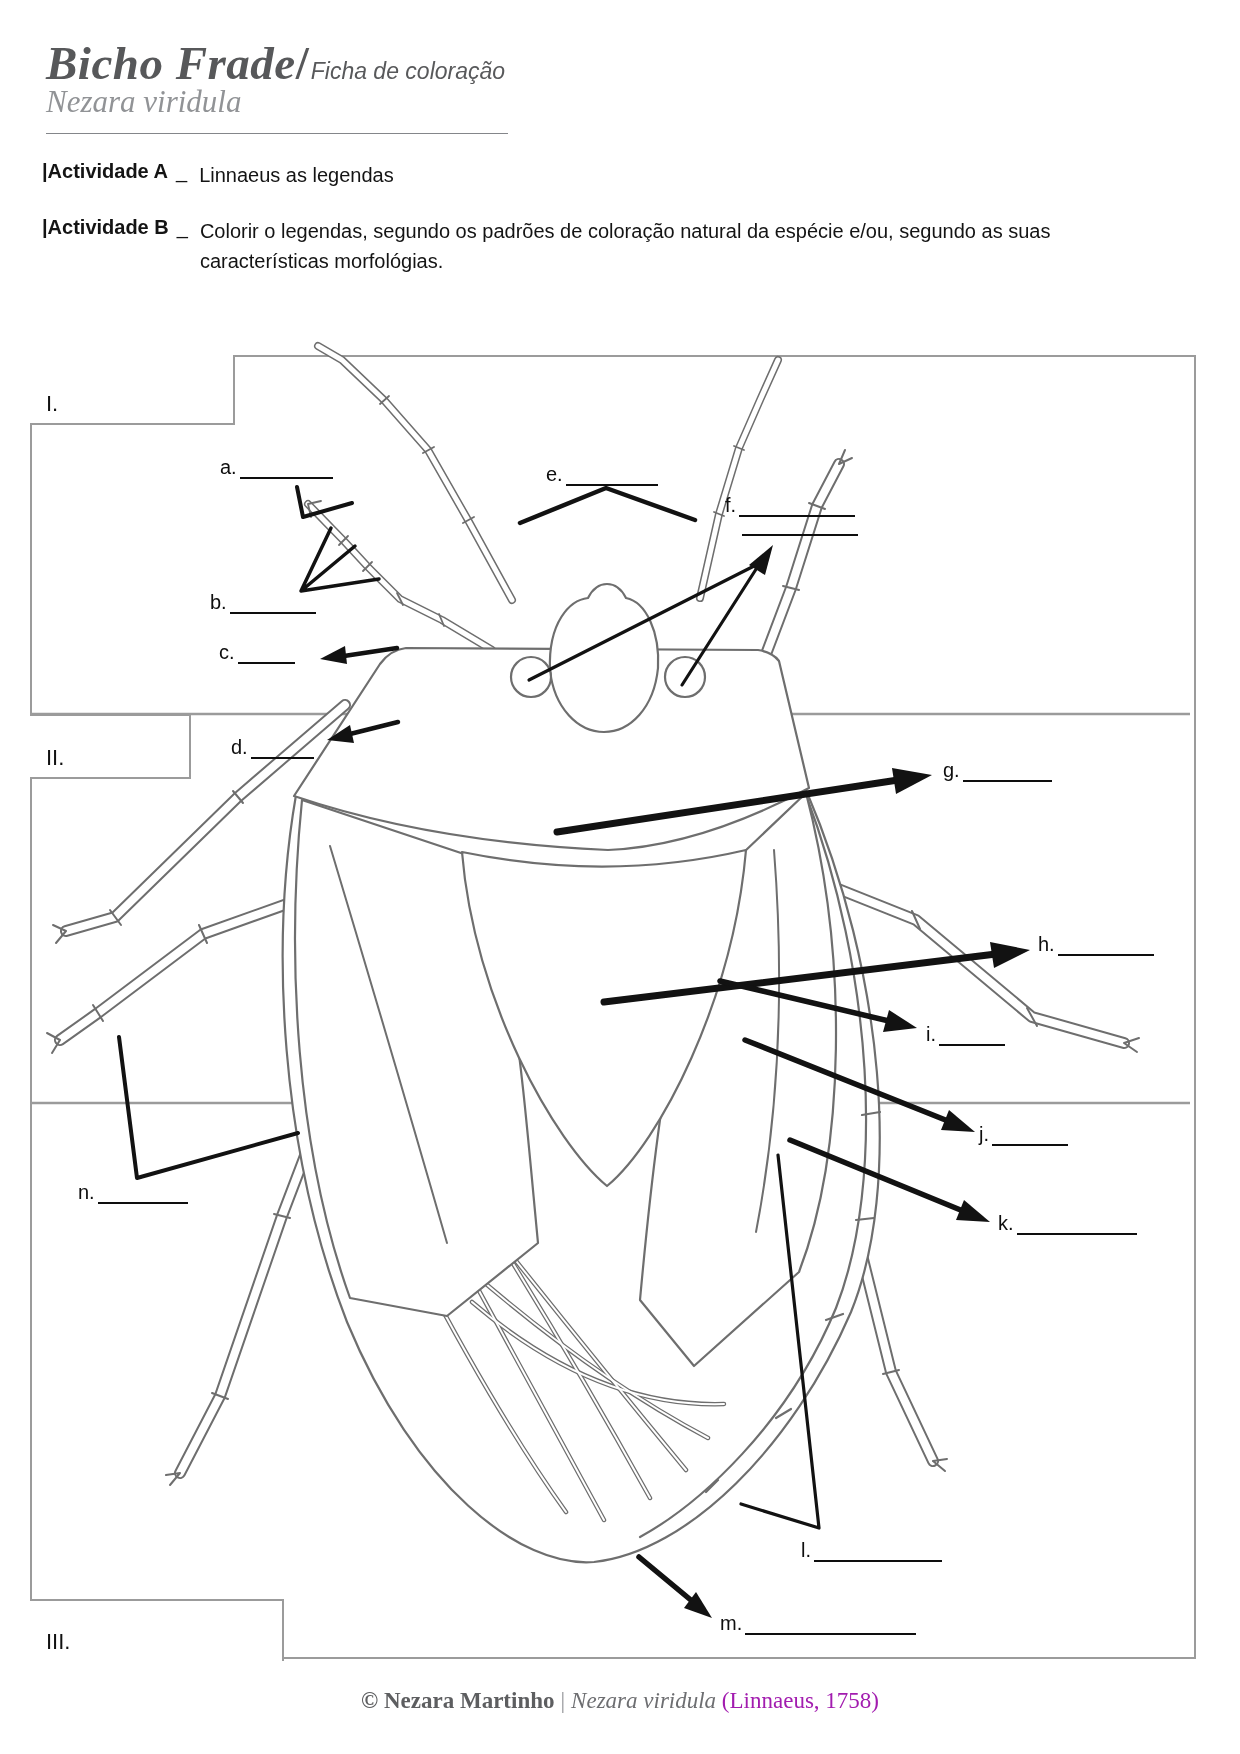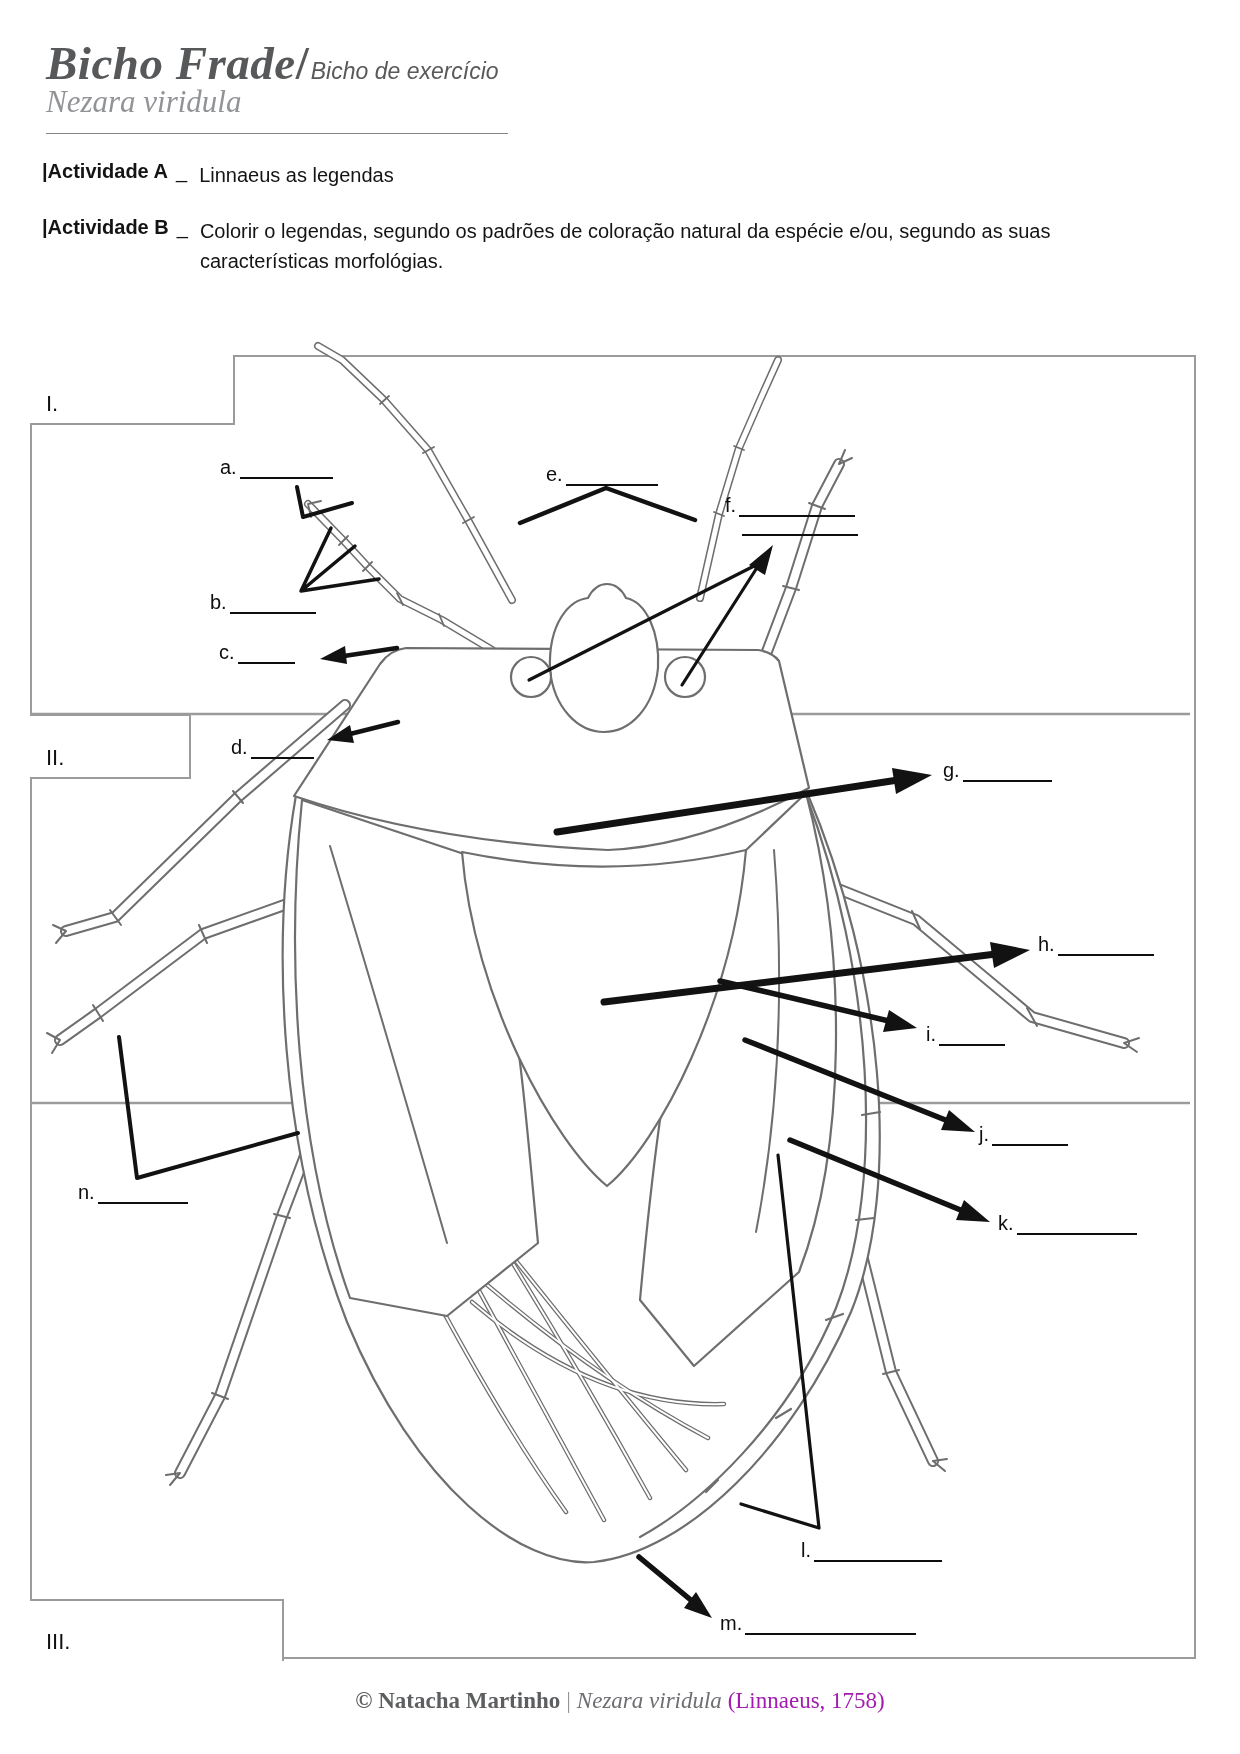--- a/index.html
+++ b/index.html
@@ -68,7 +68,7 @@
 <div id="page">
 
   <div class="hdr">
-    <div class="hdr-line1"><span class="hdr-title">Bicho Frade</span><span class="hdr-slash">/</span><span class="hdr-sub">Bicho de exercício</span></div>
+    <div class="hdr-line1"><span class="hdr-title">Bicho Frade</span><span class="hdr-slash">/</span><span class="hdr-sub">Ficha de coloração</span></div>
     <div class="hdr-species">Nezara viridula</div>
     <div class="hdr-rule"></div>
   </div>

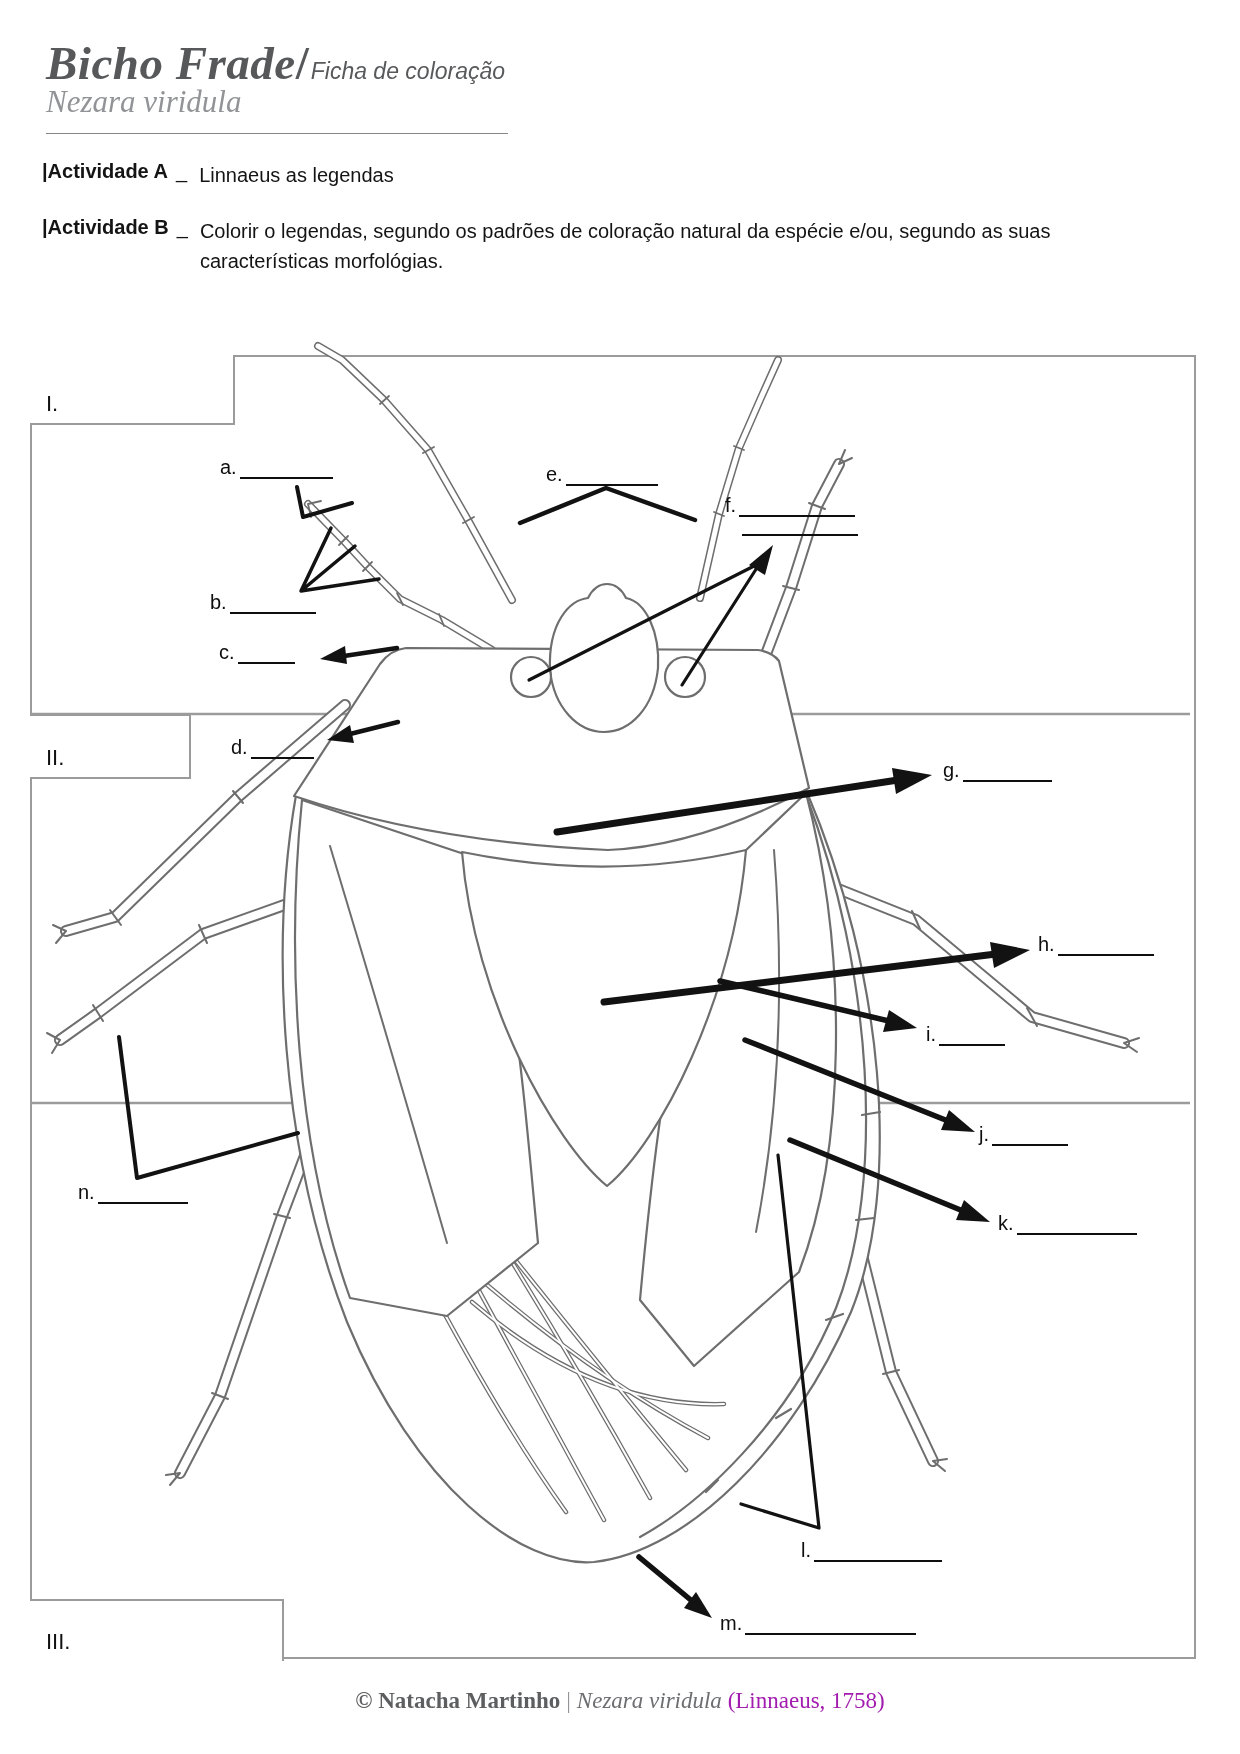--- a/index.html
+++ b/index.html
@@ -297,7 +297,7 @@
       <span class="blank"></span>
     </div>
 
-  <div class="footer"><span class="ft-copy">© Natacha Martinho</span><span class="ft-sep">|</span><span class="ft-species">Nezara viridula</span><span> </span><span class="ft-auth">(Linnaeus, 1758)</span></div>
+  <div class="footer"><span class="ft-copy">© Nezara Martinho</span><span class="ft-sep">|</span><span class="ft-species">Nezara viridula</span><span> </span><span class="ft-auth">(Linnaeus, 1758)</span></div>
 
 </div>
 

